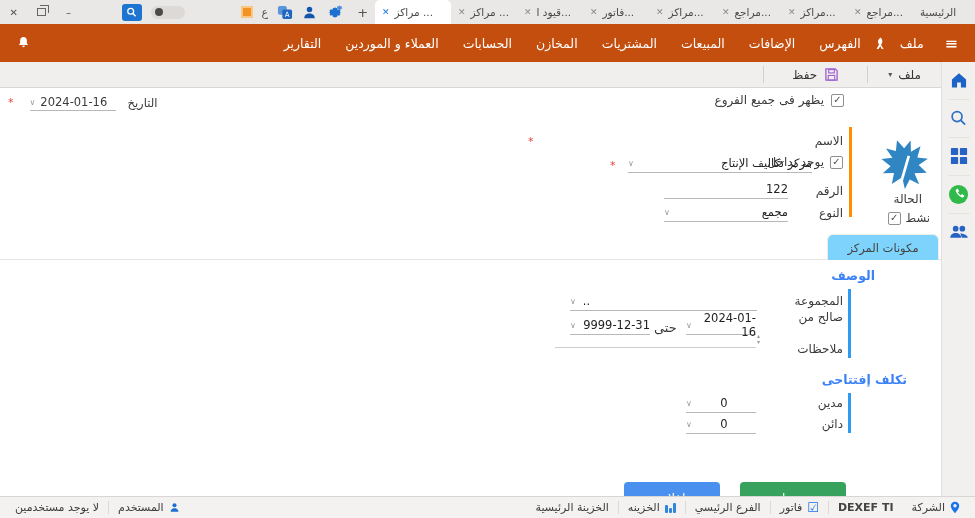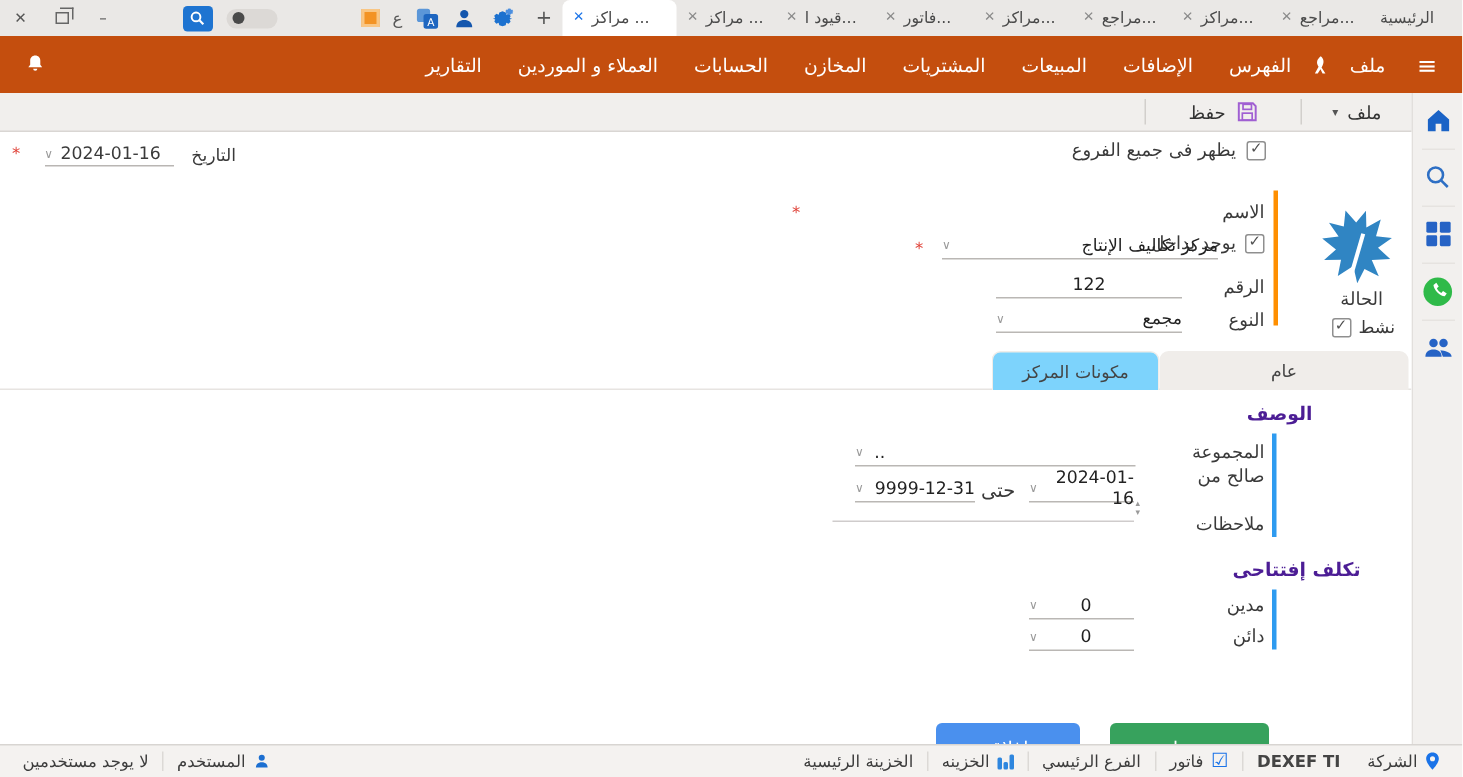--- a/index.html
+++ b/index.html
@@ -61,7 +61,7 @@
   .flabel { position:absolute; right:98px; white-space:nowrap; }
   .ufield { position:absolute; border-bottom:1px solid #bab7b4; height:19px; display:flex; align-items:center; font-size:11.5px; color:#222; }
   .between { justify-content:space-between; }
-  .center { justify-content:center; }
+  .center { }
   .f-name { left:540px; width:272px; top:42px; }
   .req-name { position:absolute; left:528px; top:47px; }
   .chk-parent { position:absolute; right:98px; top:67px; display:flex; align-items:center; gap:6px; }

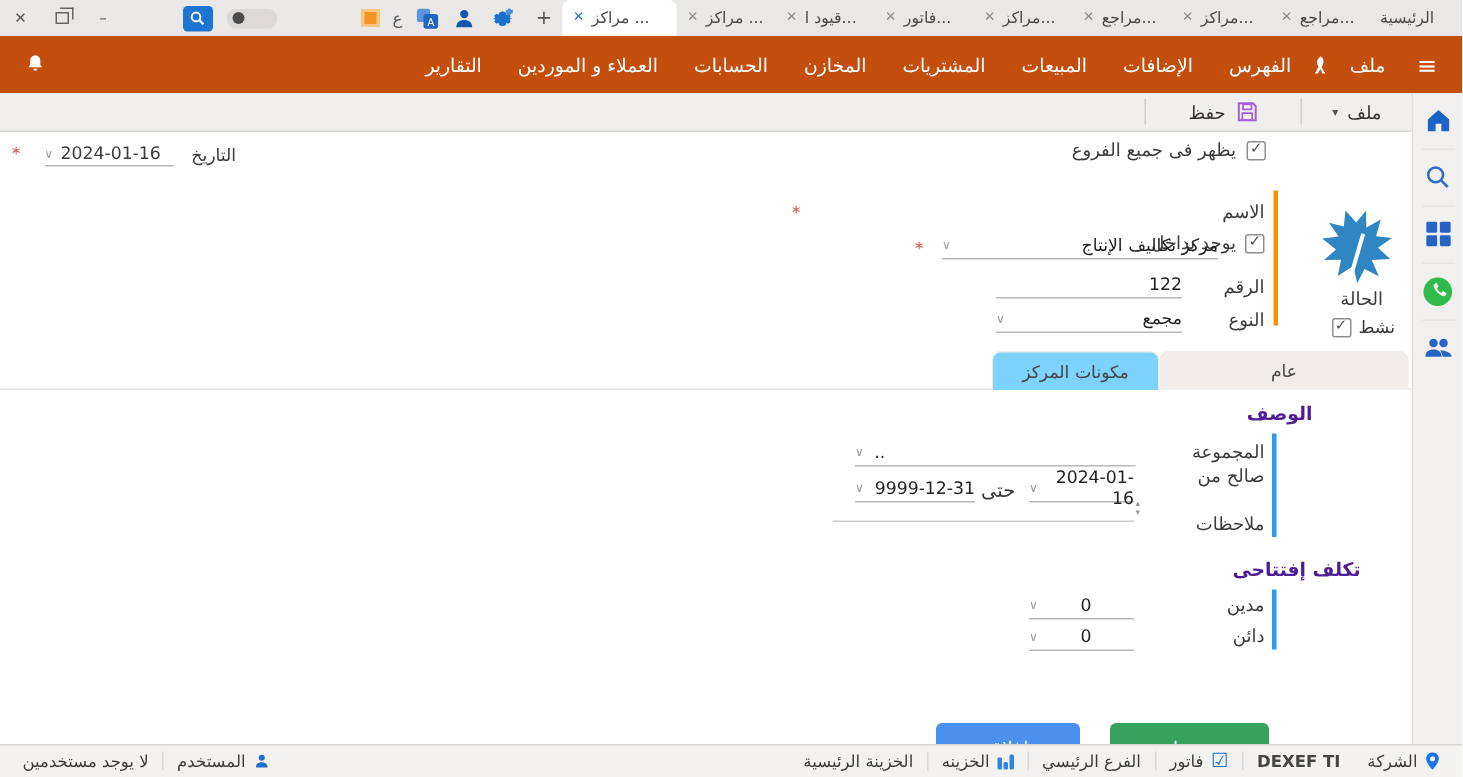--- a/index.html
+++ b/index.html
@@ -337,7 +337,6 @@
     </span>
 
     <div class="inner-tabs">
-      <span class="itab active">عام</span>
       <span class="itab plain">مكونات المركز</span>
     </div>
 

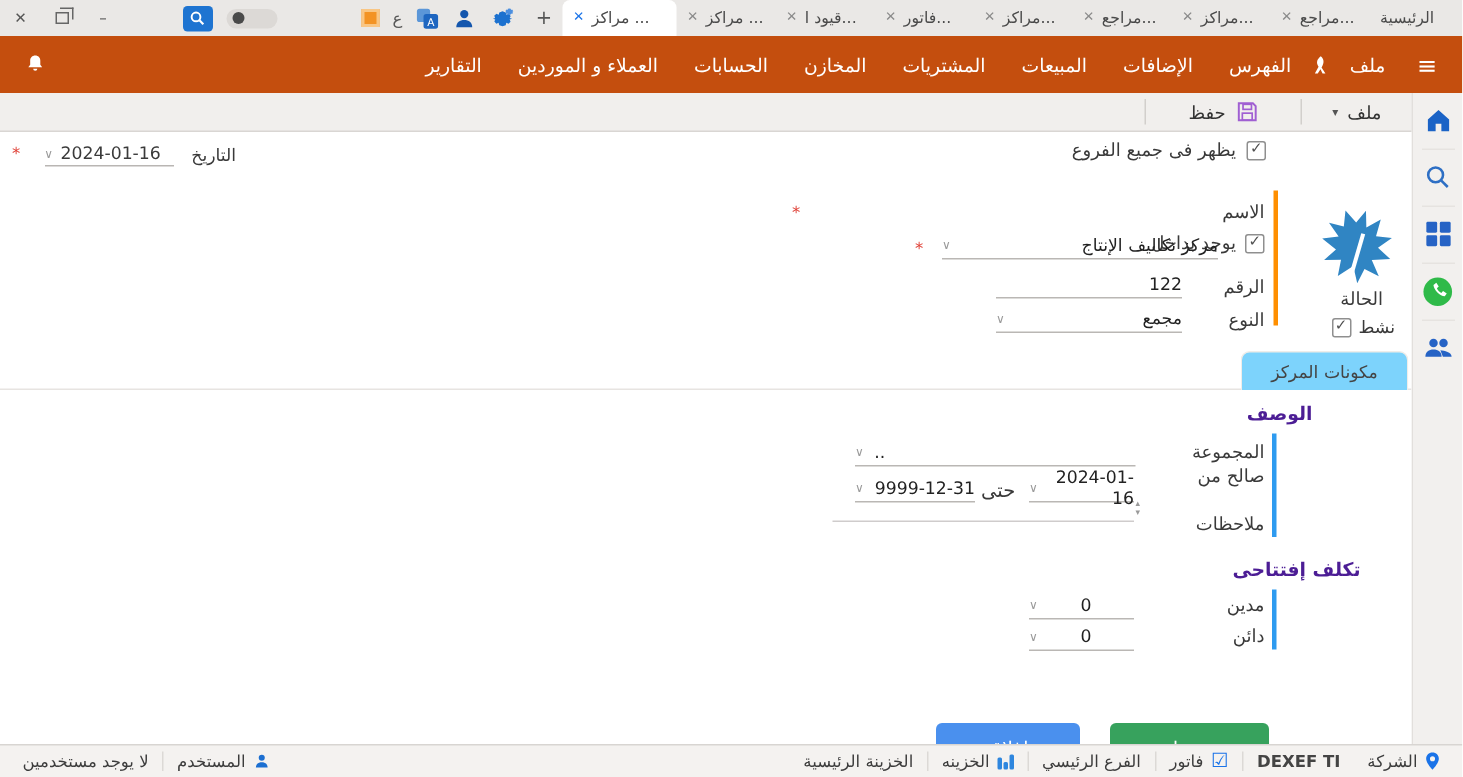--- a/index.html
+++ b/index.html
@@ -79,7 +79,7 @@
   .itab.active { width:166px; background:#f0edea; }
   .itab.plain { width:112px; background:#7dd3fc; border:1px solid #f0ede9; border-bottom:none; }
 
-  .sec-head { position:absolute; font-size:12.5px; font-weight:600; color:#4c1d95; }
+  .sec-head { position:absolute; font-size:12.5px; font-weight:600; color:#3b82f6; }
   .sec-desc { right:66px; top:180px; }
   .sec-bal { right:34px; top:284px; }
   .bar-blue { position:absolute; right:90px; width:3px; background:#2e9bf0; }

